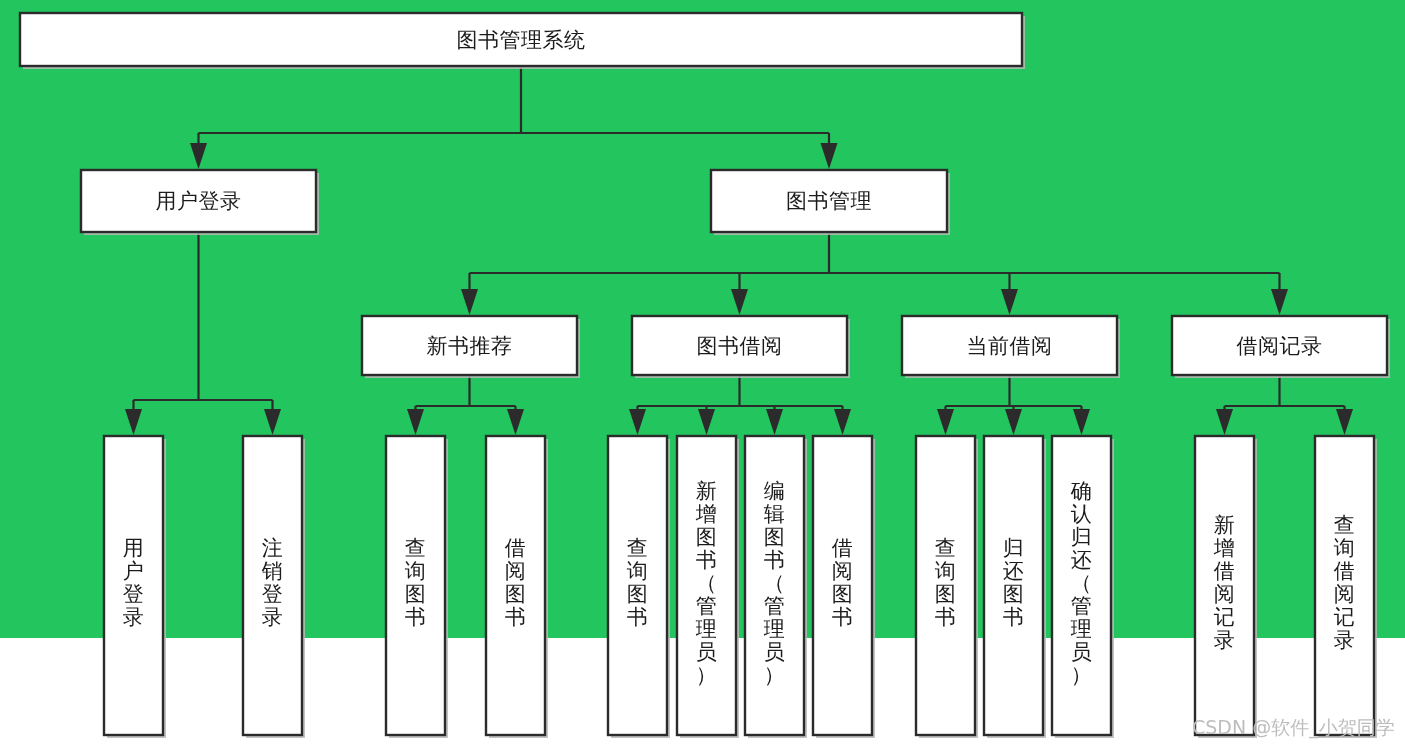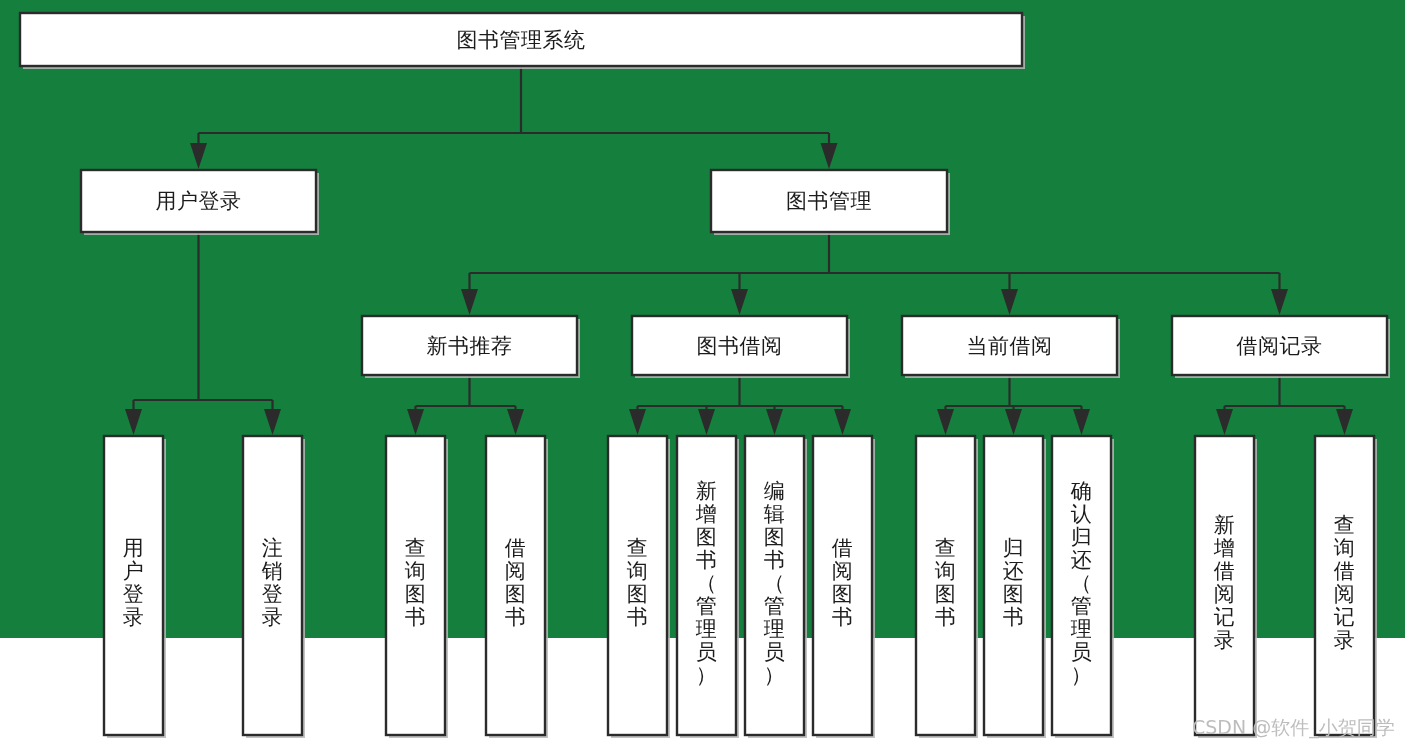--- a/index.html
+++ b/index.html
@@ -18,7 +18,7 @@
     position: relative;
     width: 1405px;
     height: 638px;
-    background: #15803d;
+    background: #22c55e;
   }
   svg.diagram-canvas {
     position: absolute;

